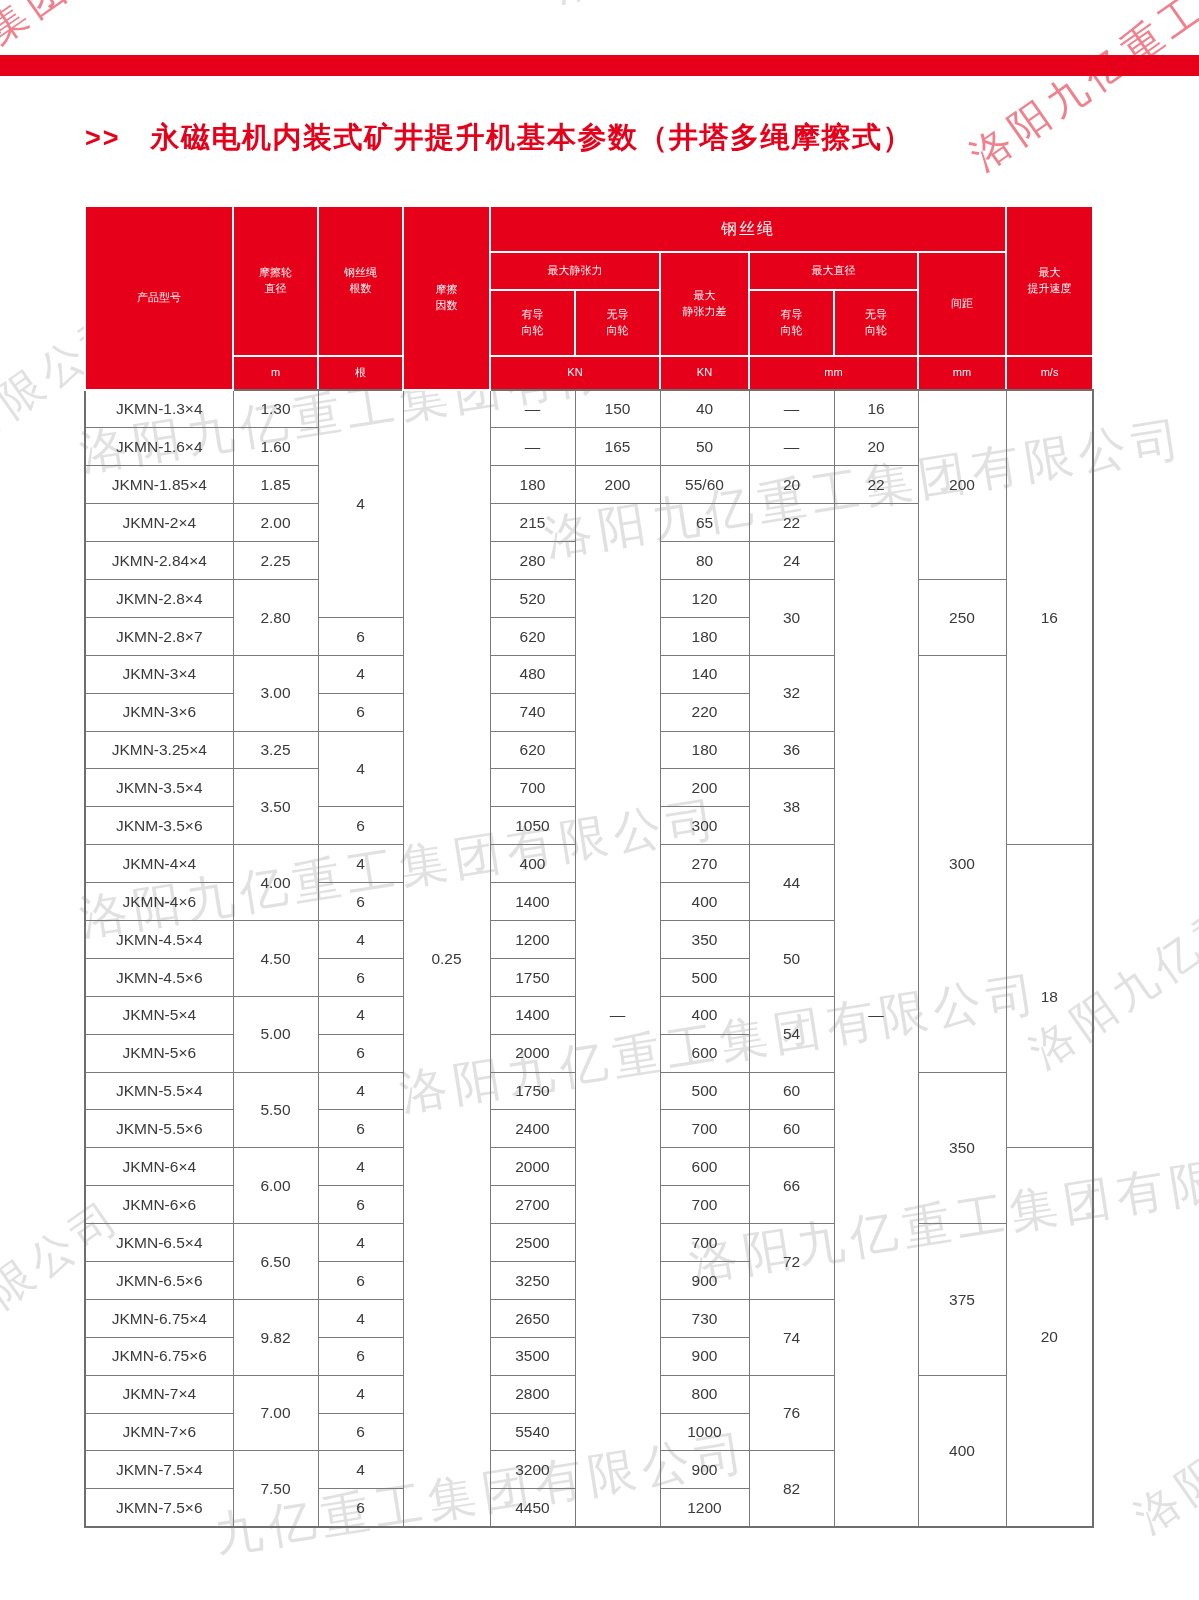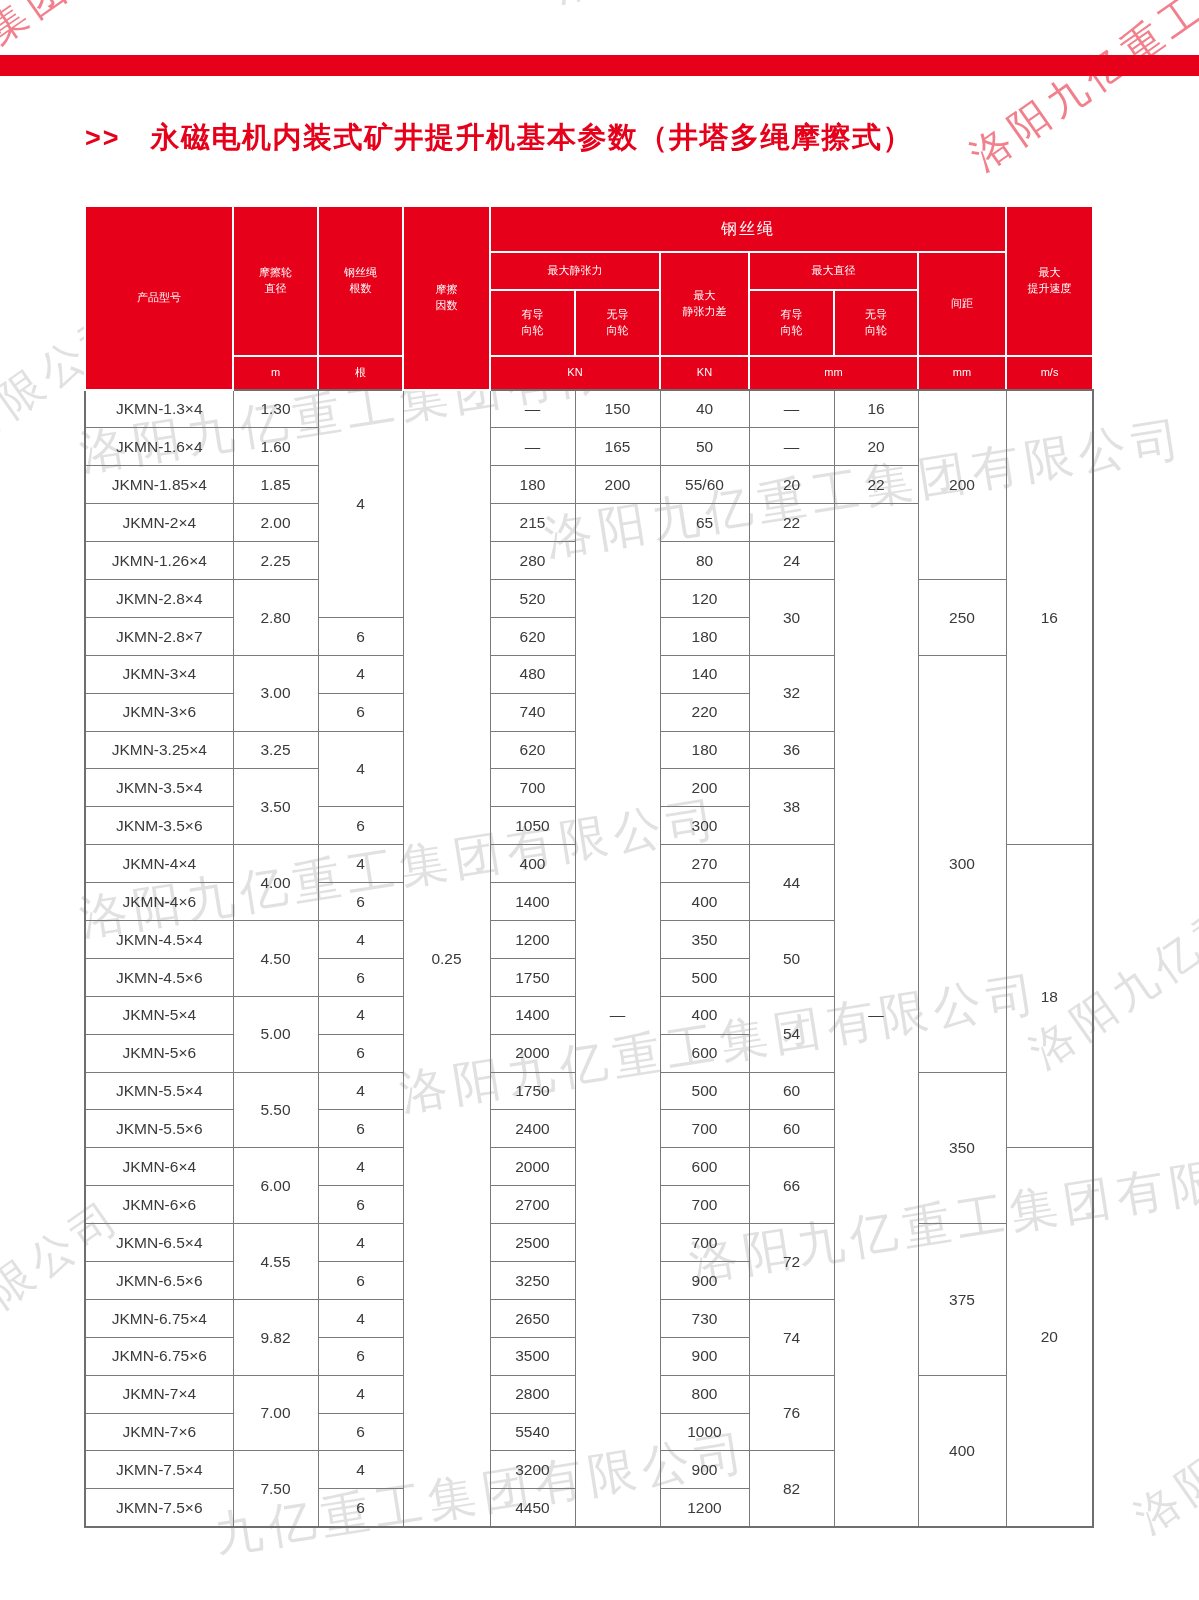--- a/index.html
+++ b/index.html
@@ -207,7 +207,7 @@
           <td rowspan="27">—</td>
         </tr>
         <tr>
-          <td>JKMN-1.26×4</td>
+          <td>JKMN-2.84×4</td>
           <td>2.25</td>
           <td>280</td>
           <td>80</td>

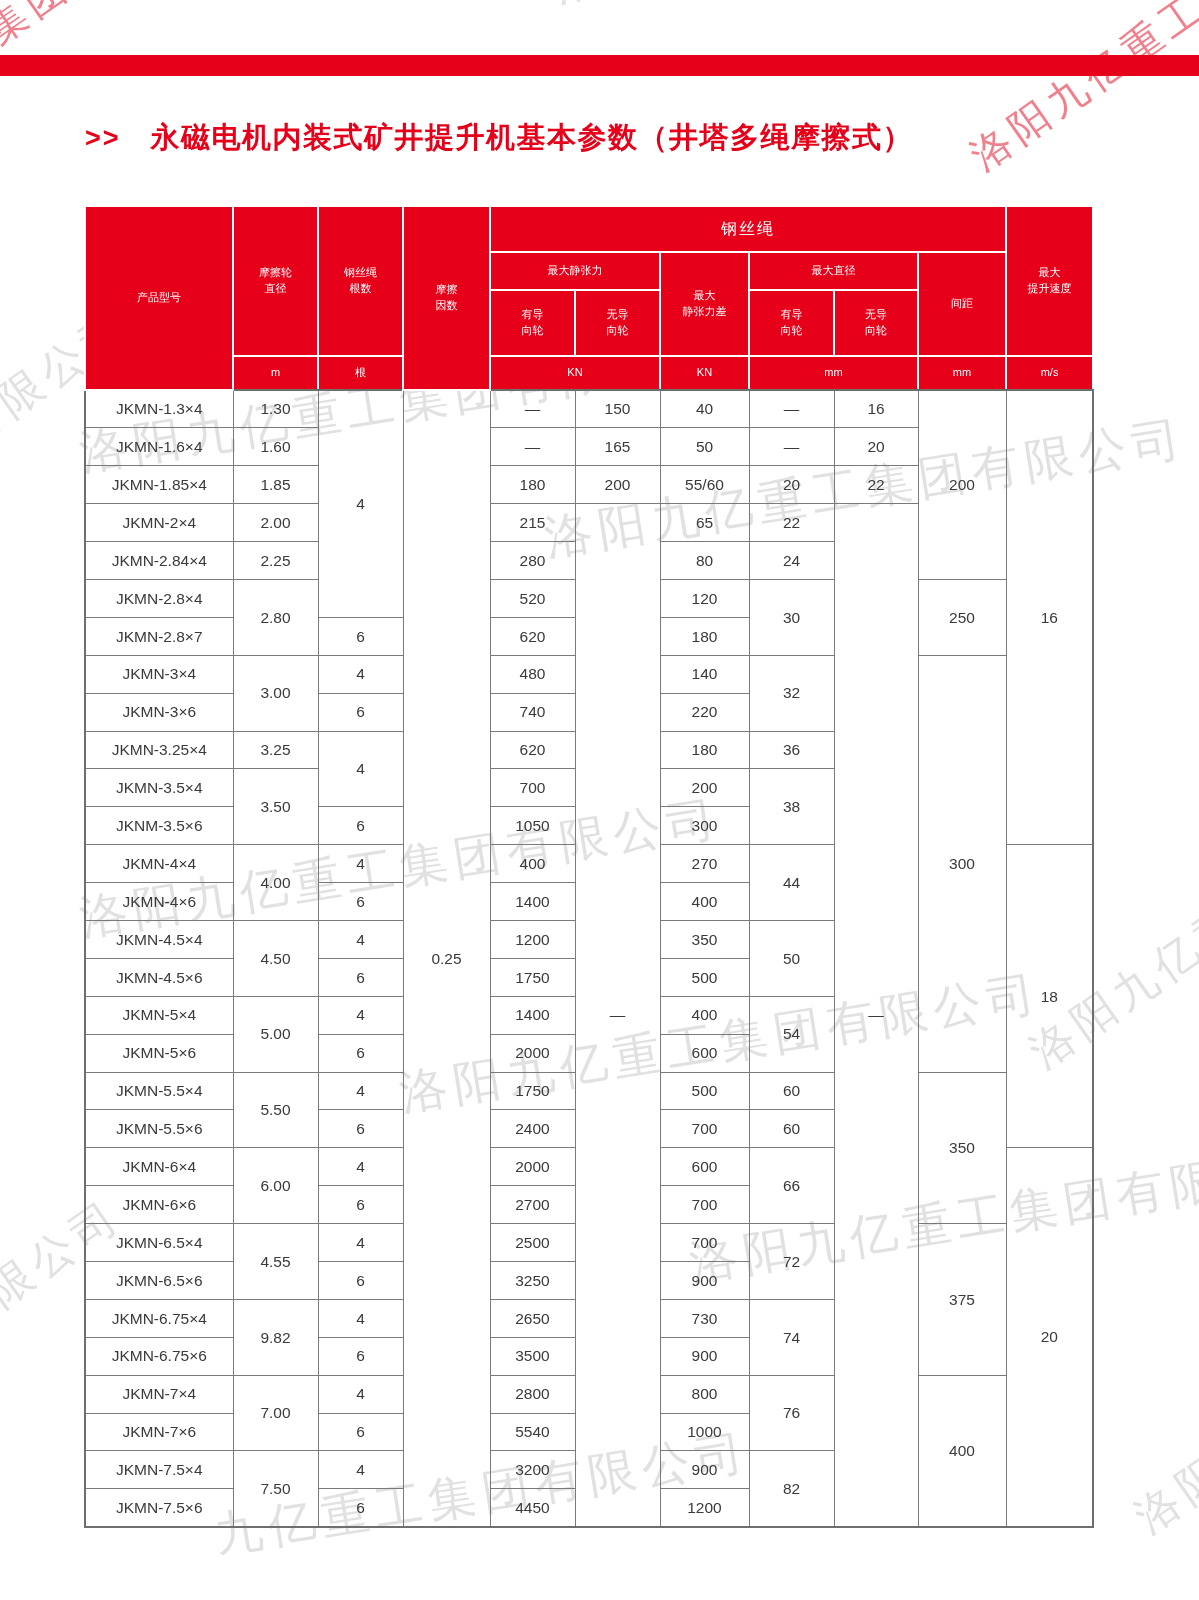--- a/index.html
+++ b/index.html
@@ -339,7 +339,7 @@
         </tr>
         <tr>
           <td>JKMN-6.5×4</td>
-          <td rowspan="2">4.55</td>
+          <td rowspan="2">6.50</td>
           <td>4</td>
           <td>2500</td>
           <td>700</td>

